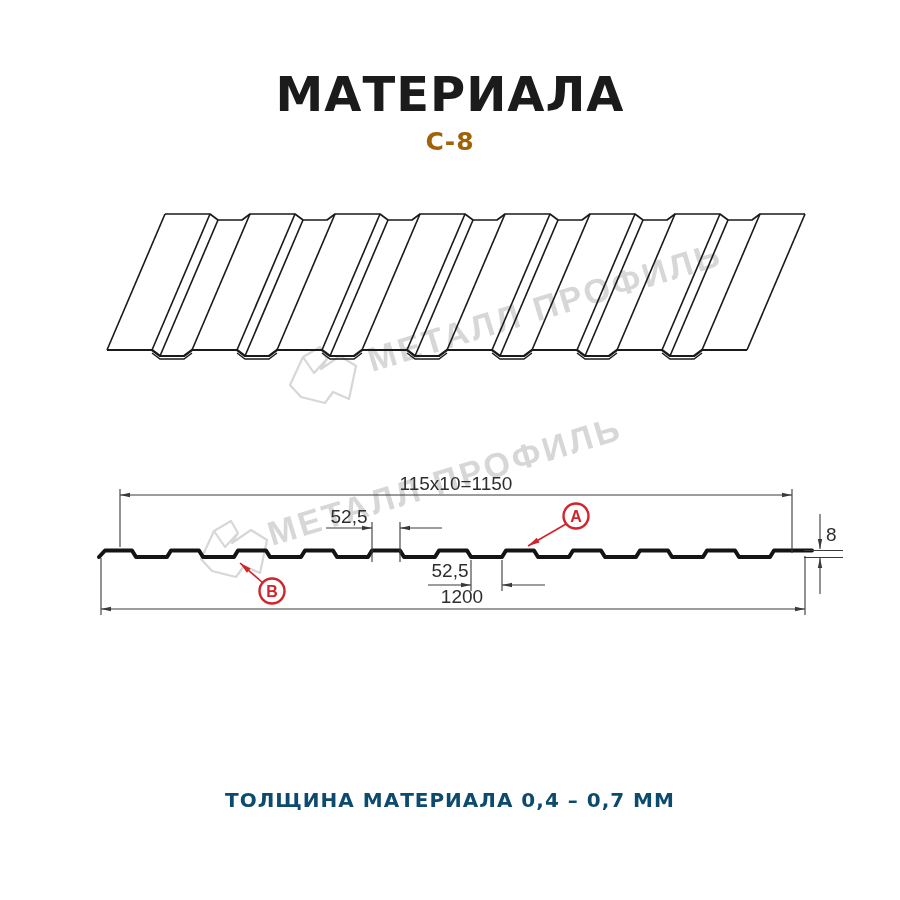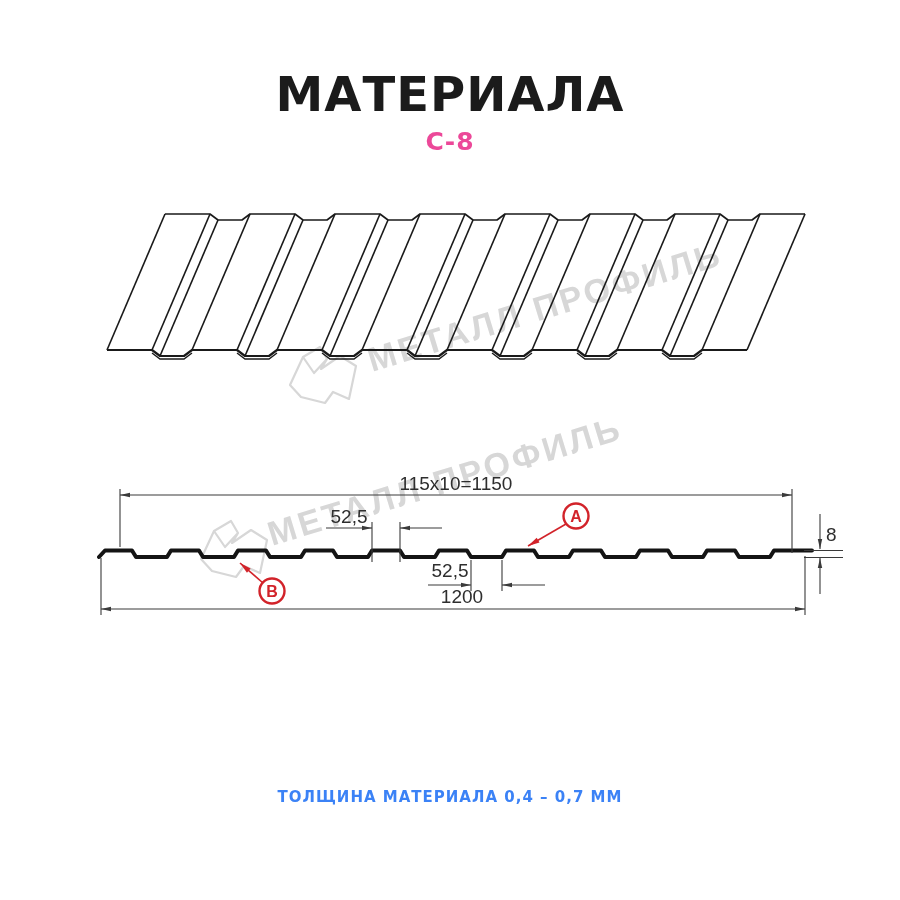--- a/index.html
+++ b/index.html
@@ -10,7 +10,7 @@
          letter-spacing:1px;color:#1b1b1b;}
   .subtitle{position:absolute;top:127px;left:0;width:100%;text-align:center;
          font-family:"DejaVu Sans",sans-serif;font-weight:600;font-size:25px;
-         letter-spacing:1px;color:#ec4899;}
+         letter-spacing:1px;color:#a16207;}
   .footer{position:absolute;top:788px;left:0;width:100%;text-align:center;
          font-family:"DejaVu Sans",sans-serif;font-weight:600;font-size:15px;
          letter-spacing:1px;color:#3b82f6;}

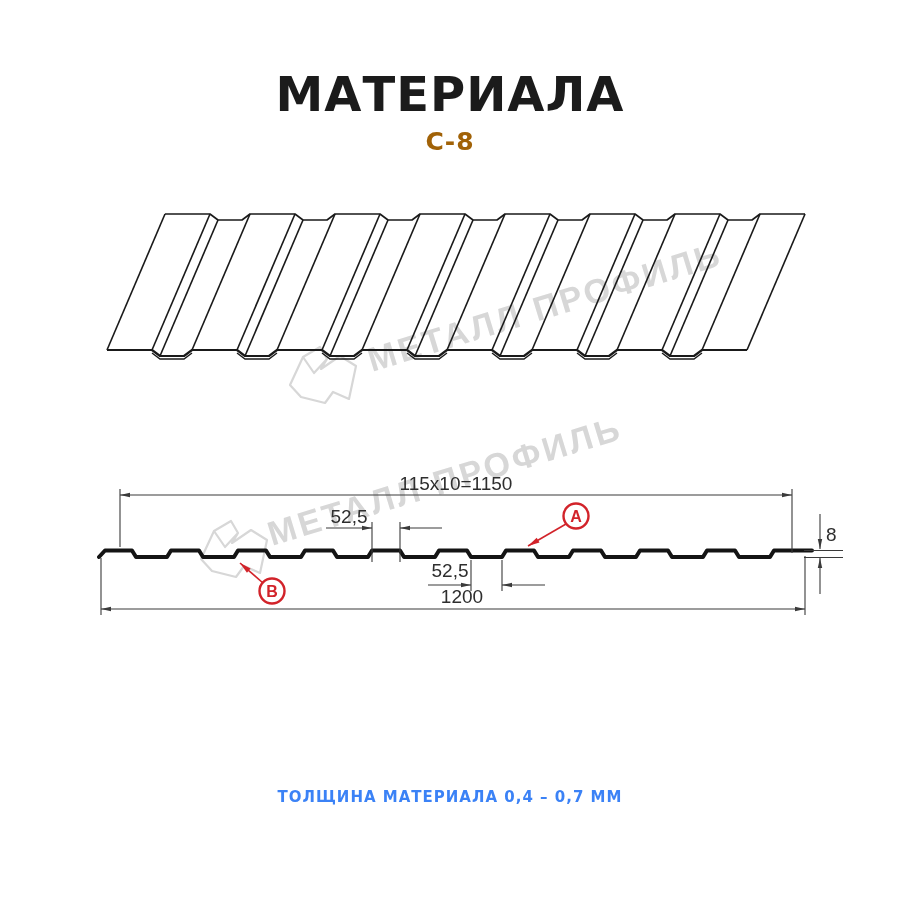--- a/index.html
+++ b/index.html
@@ -12,8 +12,8 @@
          font-family:"DejaVu Sans",sans-serif;font-weight:600;font-size:25px;
          letter-spacing:1px;color:#a16207;}
   .footer{position:absolute;top:788px;left:0;width:100%;text-align:center;
-         font-family:"DejaVu Sans",sans-serif;font-weight:600;font-size:15px;
-         letter-spacing:1px;color:#3b82f6;}
+         font-family:"DejaVu Sans",sans-serif;font-weight:600;font-size:20px;
+         letter-spacing:1px;color:#0c4a6e;}
   svg{position:absolute;left:0;top:0;}
   .edge{fill:none;stroke:#1a1a1a;stroke-width:2.2px;stroke-linejoin:round;}
   .edge.thin{stroke-width:1.6px;}

